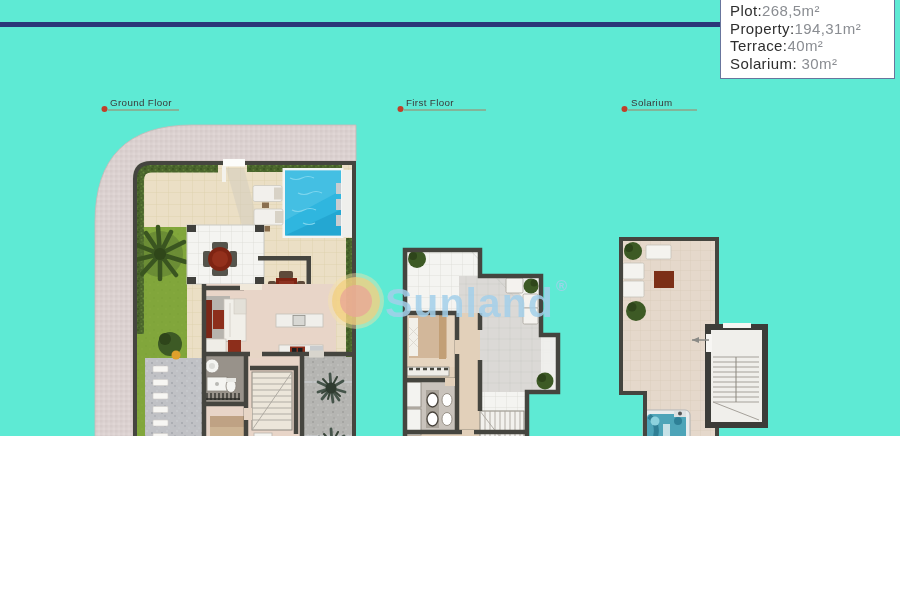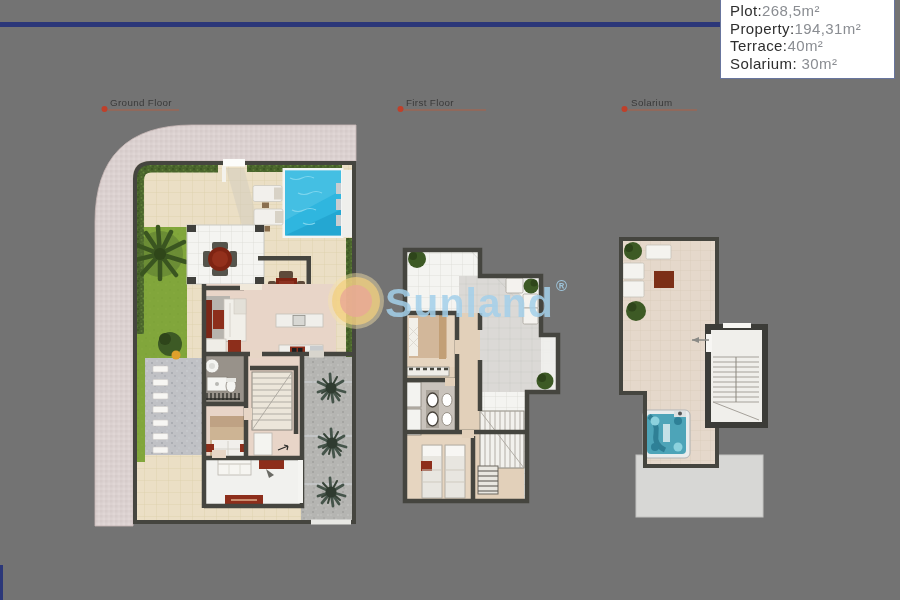--- a/index.html
+++ b/index.html
@@ -3,7 +3,7 @@
 <meta charset="utf-8">
 <style>
   html,body{margin:0;padding:0;background:#ffffff;}
-  #page{position:relative;width:900px;height:600px;background:#737373;overflow:hidden;
+  #page{position:relative;width:900px;height:436px;background:#5eead4;overflow:hidden;
         font-family:"Liberation Sans",sans-serif;}
   #topline{position:absolute;left:0;top:22px;width:721px;height:5px;background:#2b3779;}
   #botbar{position:absolute;left:0;top:565px;width:3px;height:35px;background:#2b3779;}

